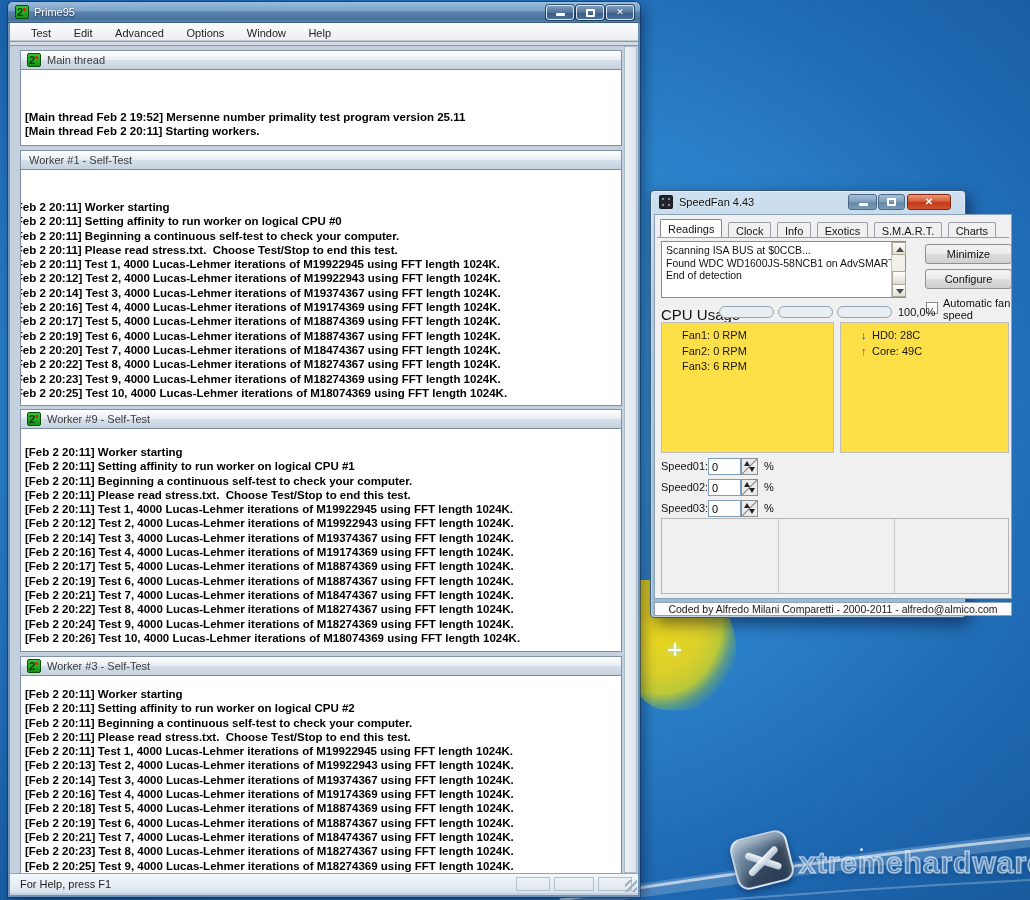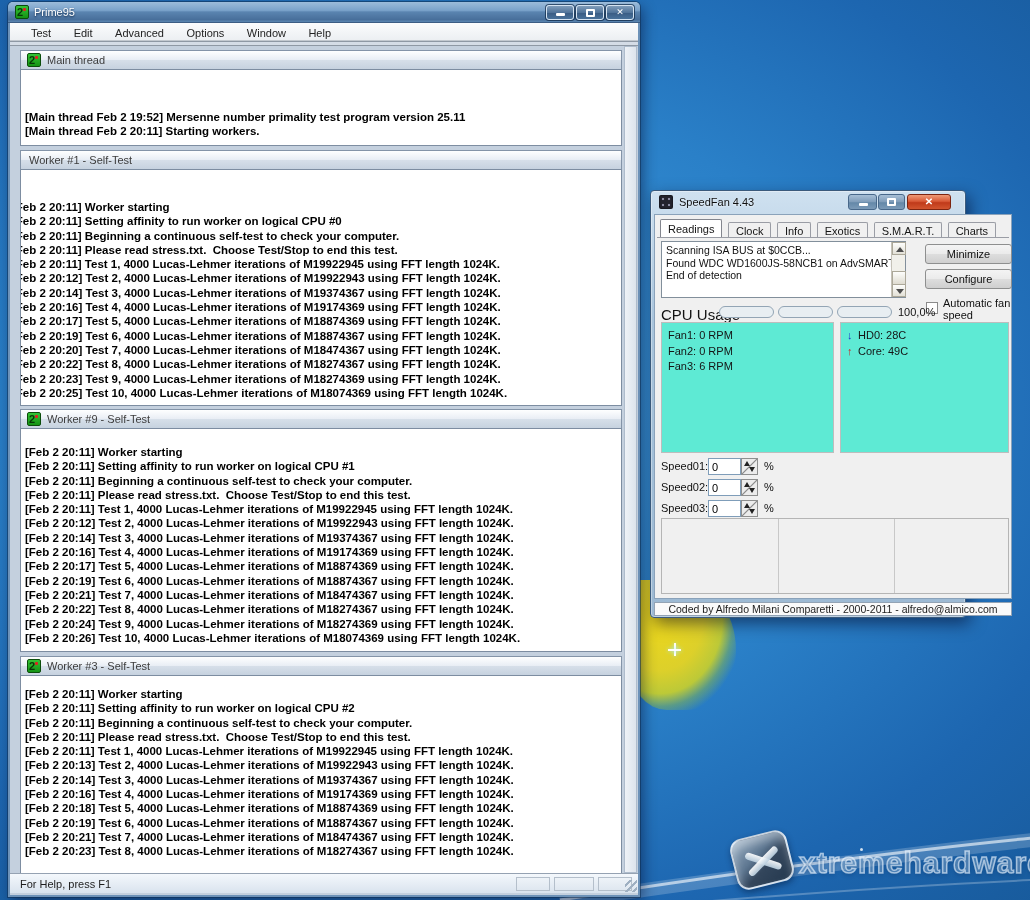--- a/index.html
+++ b/index.html
@@ -157,7 +157,7 @@
   .cpu-b1 { left:58px; } .cpu-b2 { left:117px; } .cpu-b3 { left:176px; }
   .cpu-val { position:absolute; left:237px; top:1px; font-size:11px; color:#111; }
 
-  .sf-group { position:absolute; top:107px; height:131px; border:1px solid #bdbdbd; background:#5eead4; }
+  .sf-group { position:absolute; top:107px; height:131px; border:1px solid #bdbdbd; background:#fde047;padding-left:14px; }
   .group-fans { left:6px; width:173px; }
   .group-temps { left:185px; width:169px; }
   .fan-line { font-size:11px; color:#151515; line-height:15.5px; padding-left:6px; }

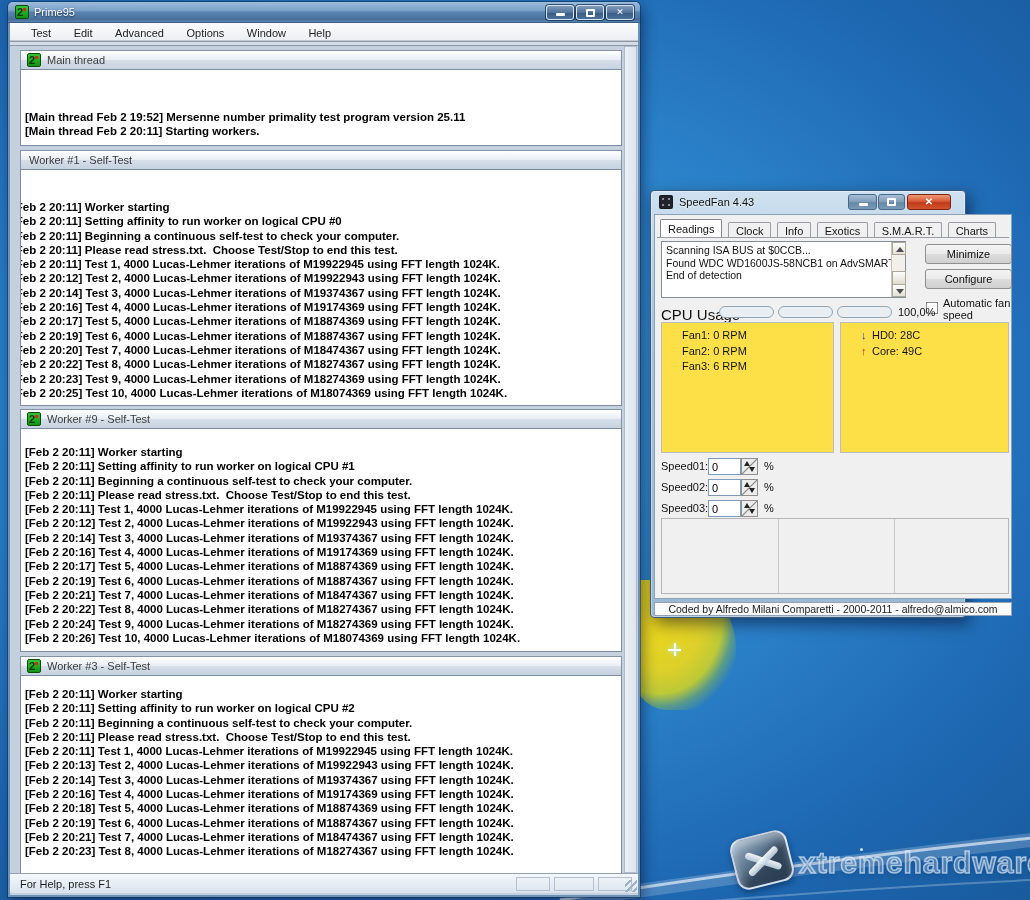--- a/index.html
+++ b/index.html
@@ -325,6 +325,7 @@
               <div class="p95-line">[Feb 2 20:19] Test 6, 4000 Lucas-Lehmer iterations of M18874367 using FFT length 1024K.</div>
               <div class="p95-line">[Feb 2 20:21] Test 7, 4000 Lucas-Lehmer iterations of M18474367 using FFT length 1024K.</div>
               <div class="p95-line">[Feb 2 20:23] Test 8, 4000 Lucas-Lehmer iterations of M18274367 using FFT length 1024K.</div>
+              <div class="p95-line">[Feb 2 20:25] Test 9, 4000 Lucas-Lehmer iterations of M18274369 using FFT length 1024K.</div>
             </div>
         </div>
       </div>

